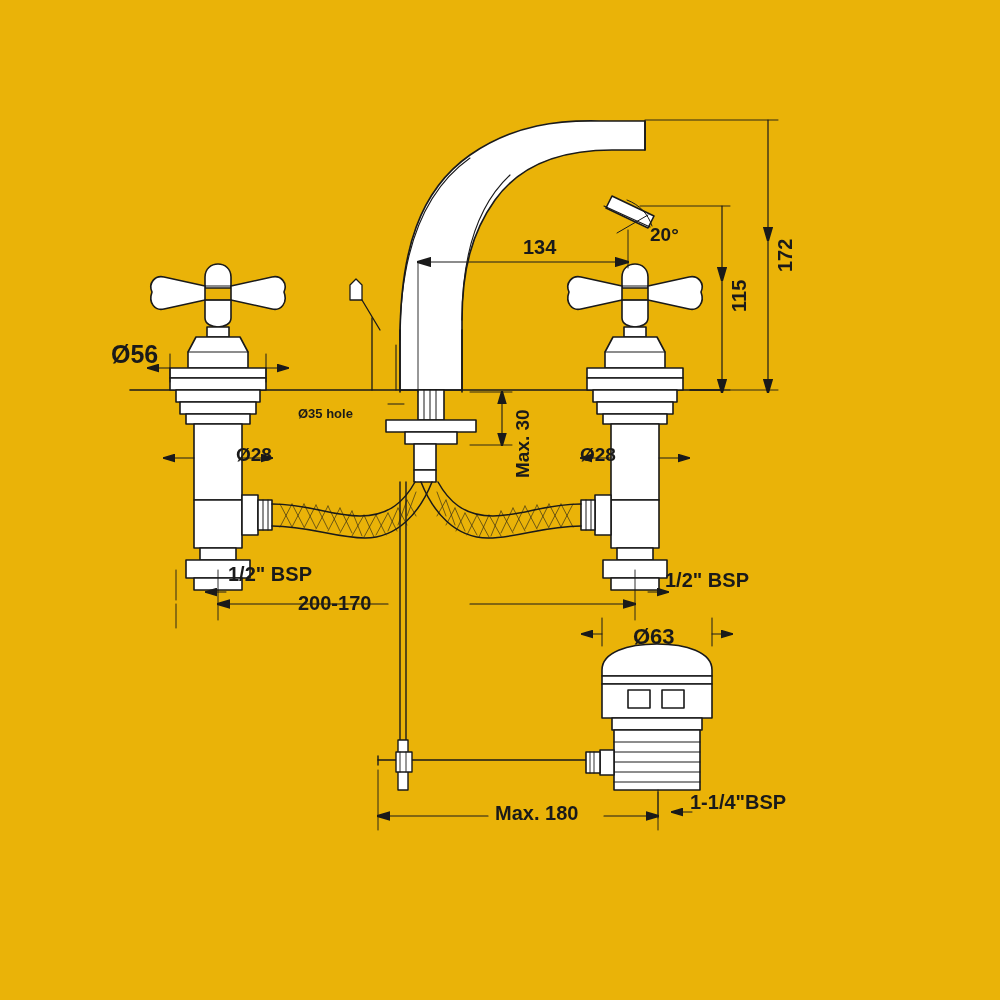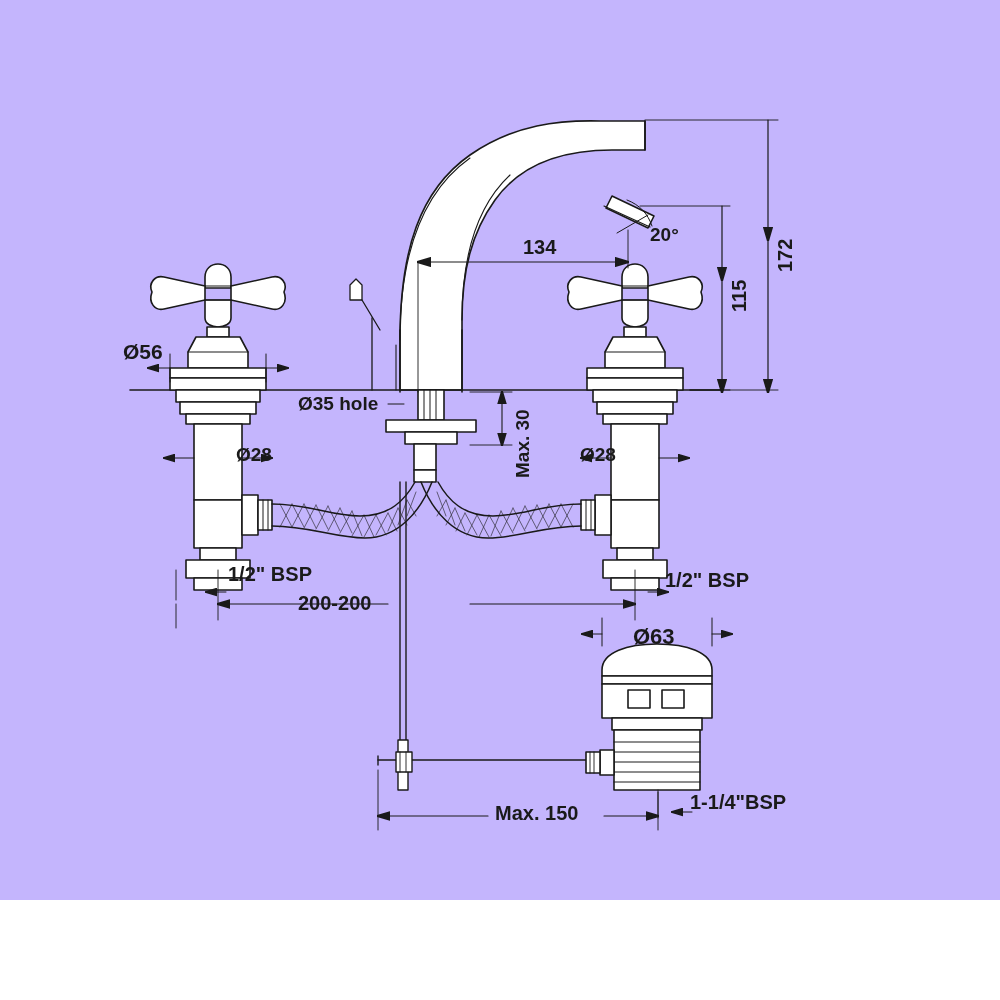--- a/index.html
+++ b/index.html
@@ -13,8 +13,8 @@
   #stage {
     position: relative;
     width: 1000px;
-    height: 900px;
-    background: #c4b5fd;
+    height: 1000px;
+    background: #eab308;
     overflow: hidden;
   }
   #drawing {

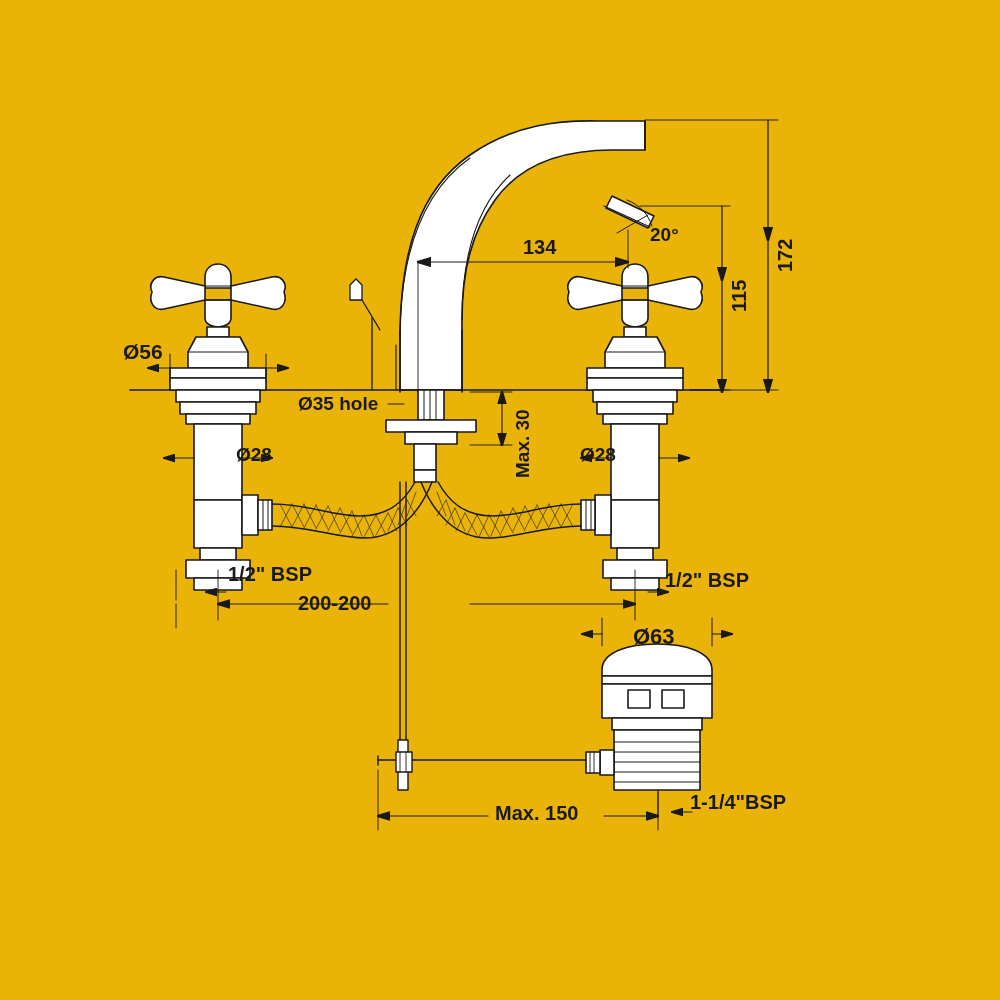--- a/index.html
+++ b/index.html
@@ -273,7 +273,7 @@
 
   <div class="dimtext vert" style="left:774px; top:272px; font-size:20px;">172</div>
 
-  <div class="dimtext" style="left:123px; top:340px; font-size:21px;">Ø56</div>
+  <div class="dimtext" style="left:111px; top:340px; font-size:25px;">Ø56</div>
 
   <div class="dimtext" style="left:298px; top:393px; font-size:19px;">Ø35 hole</div>
 

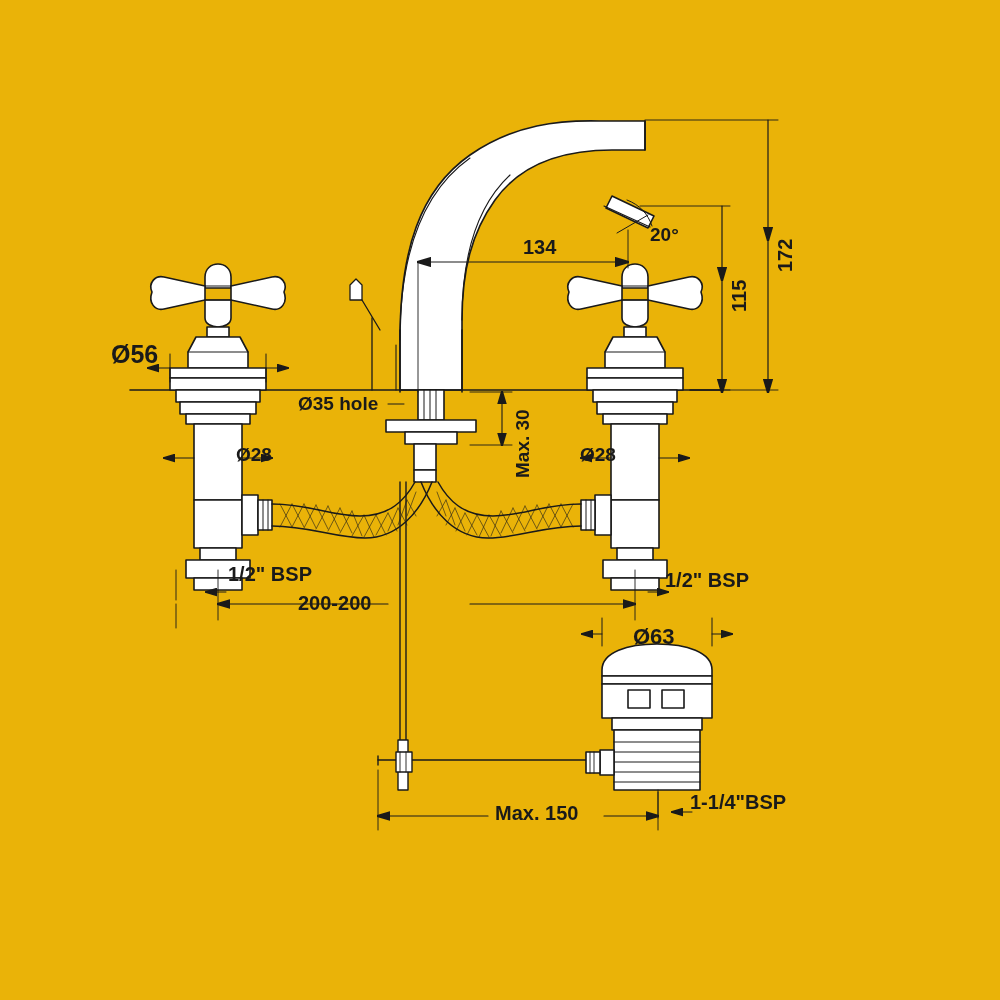--- a/index.html
+++ b/index.html
@@ -275,7 +275,7 @@
 
   <div class="dimtext" style="left:111px; top:340px; font-size:25px;">Ø56</div>
 
-  <div class="dimtext" style="left:298px; top:393px; font-size:19px;">Ø35 hole</div>
+  <div class="dimtext" style="left:298px; top:406px; font-size:13px;">Ø35 hole</div>
 
   <div class="dimtext vert" style="left:512px; top:478px; font-size:19px;">Max. 30</div>
 

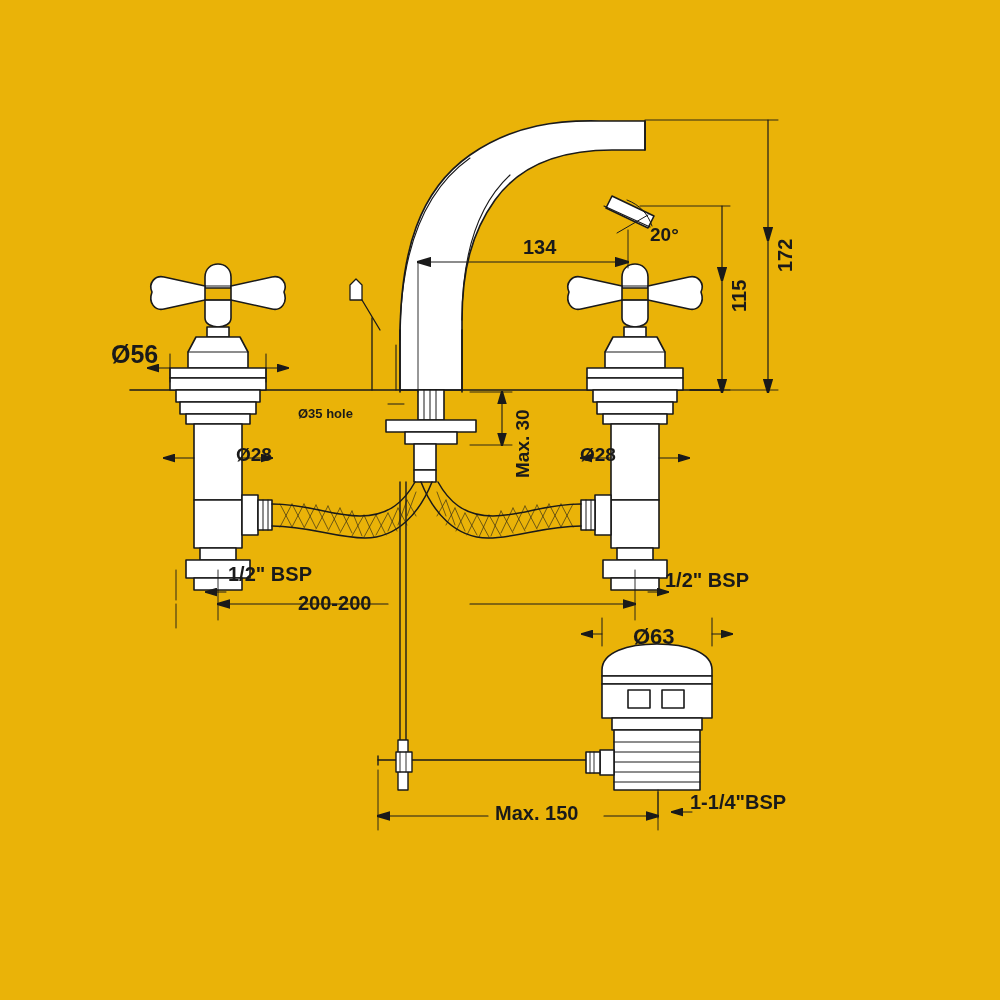--- a/index.html
+++ b/index.html
@@ -287,7 +287,7 @@
 
   <div class="dimtext" style="left:665px; top:569px; font-size:20px;">1/2" BSP</div>
 
-  <div class="dimtext" style="left:298px; top:592px; font-size:20px;">200-200</div>
+  <div class="dimtext" style="left:298px; top:592px; font-size:20px;">200-170</div>
 
   <div class="dimtext" style="left:633px; top:624px; font-size:22px;">Ø63</div>
 

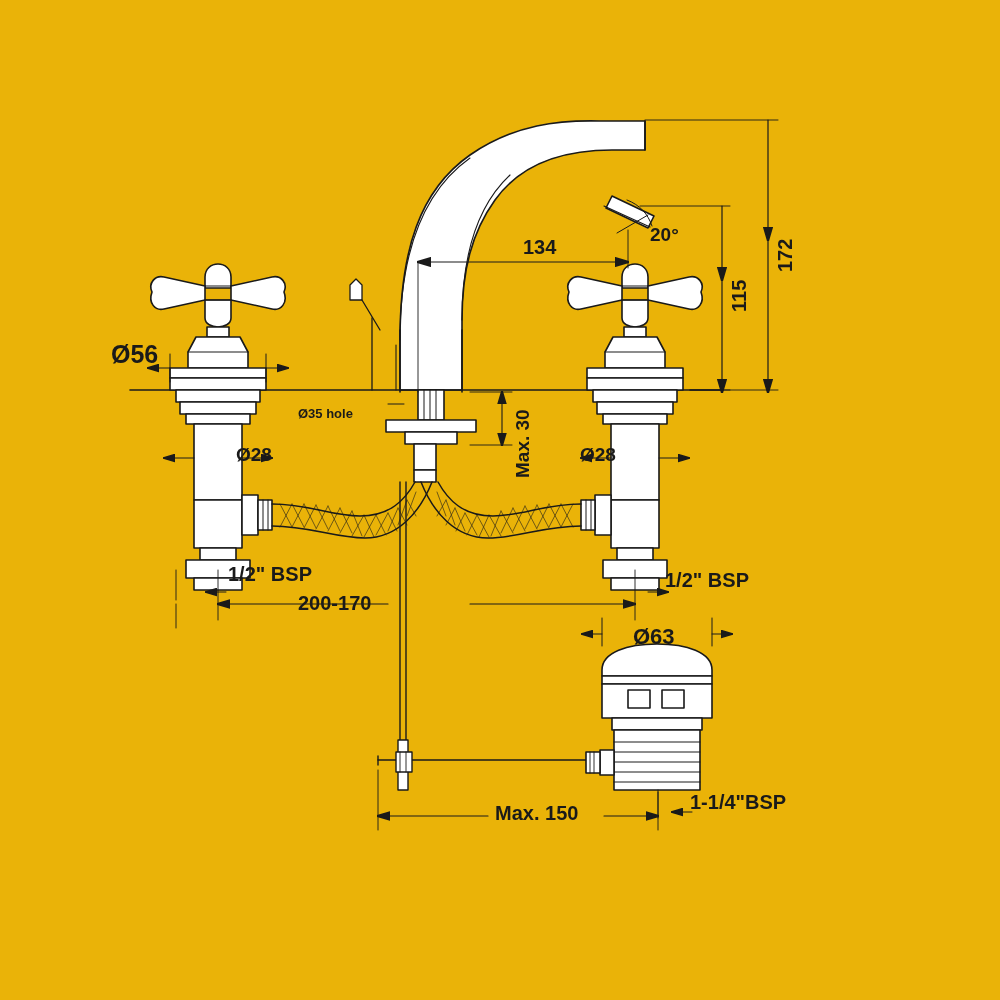--- a/index.html
+++ b/index.html
@@ -293,7 +293,7 @@
 
   <div class="dimtext" style="left:690px; top:791px; font-size:20px;">1-1/4"BSP</div>
 
-  <div class="dimtext" style="left:495px; top:802px; font-size:20px;">Max. 150</div>
+  <div class="dimtext" style="left:495px; top:802px; font-size:20px;">Max. 180</div>
 
 </div>
 

